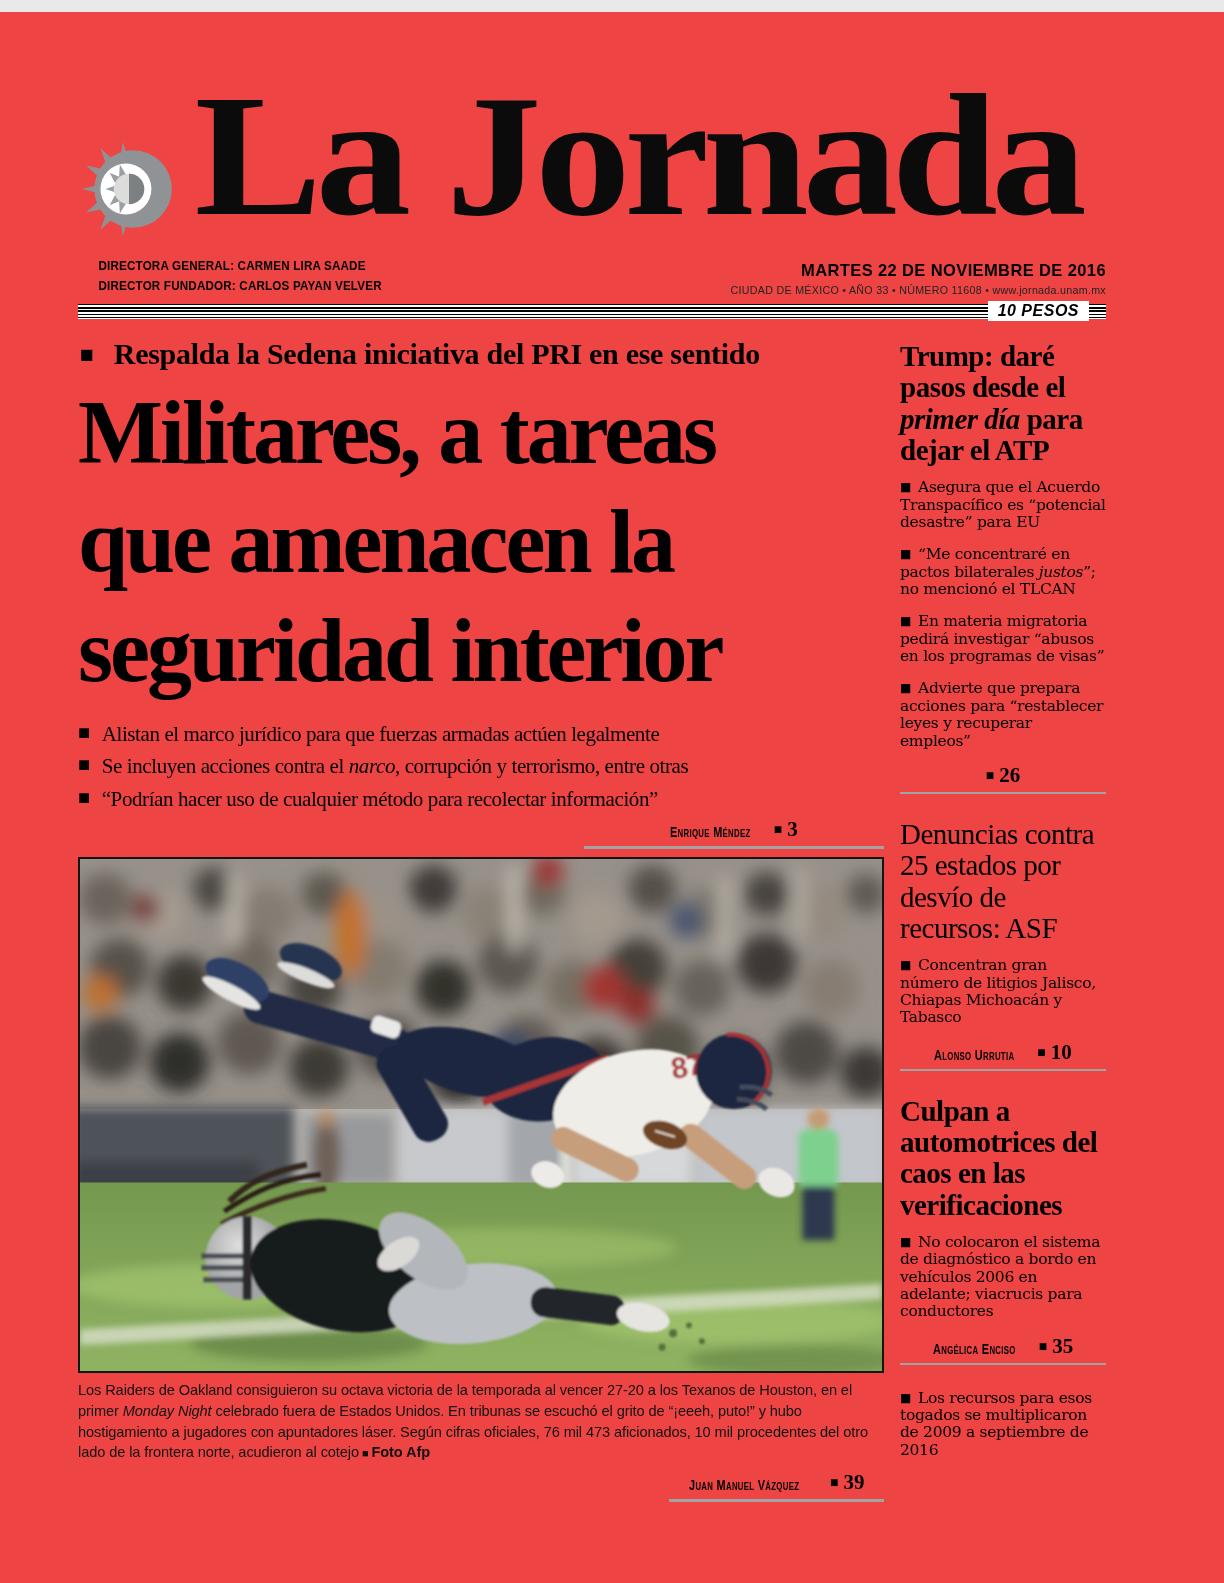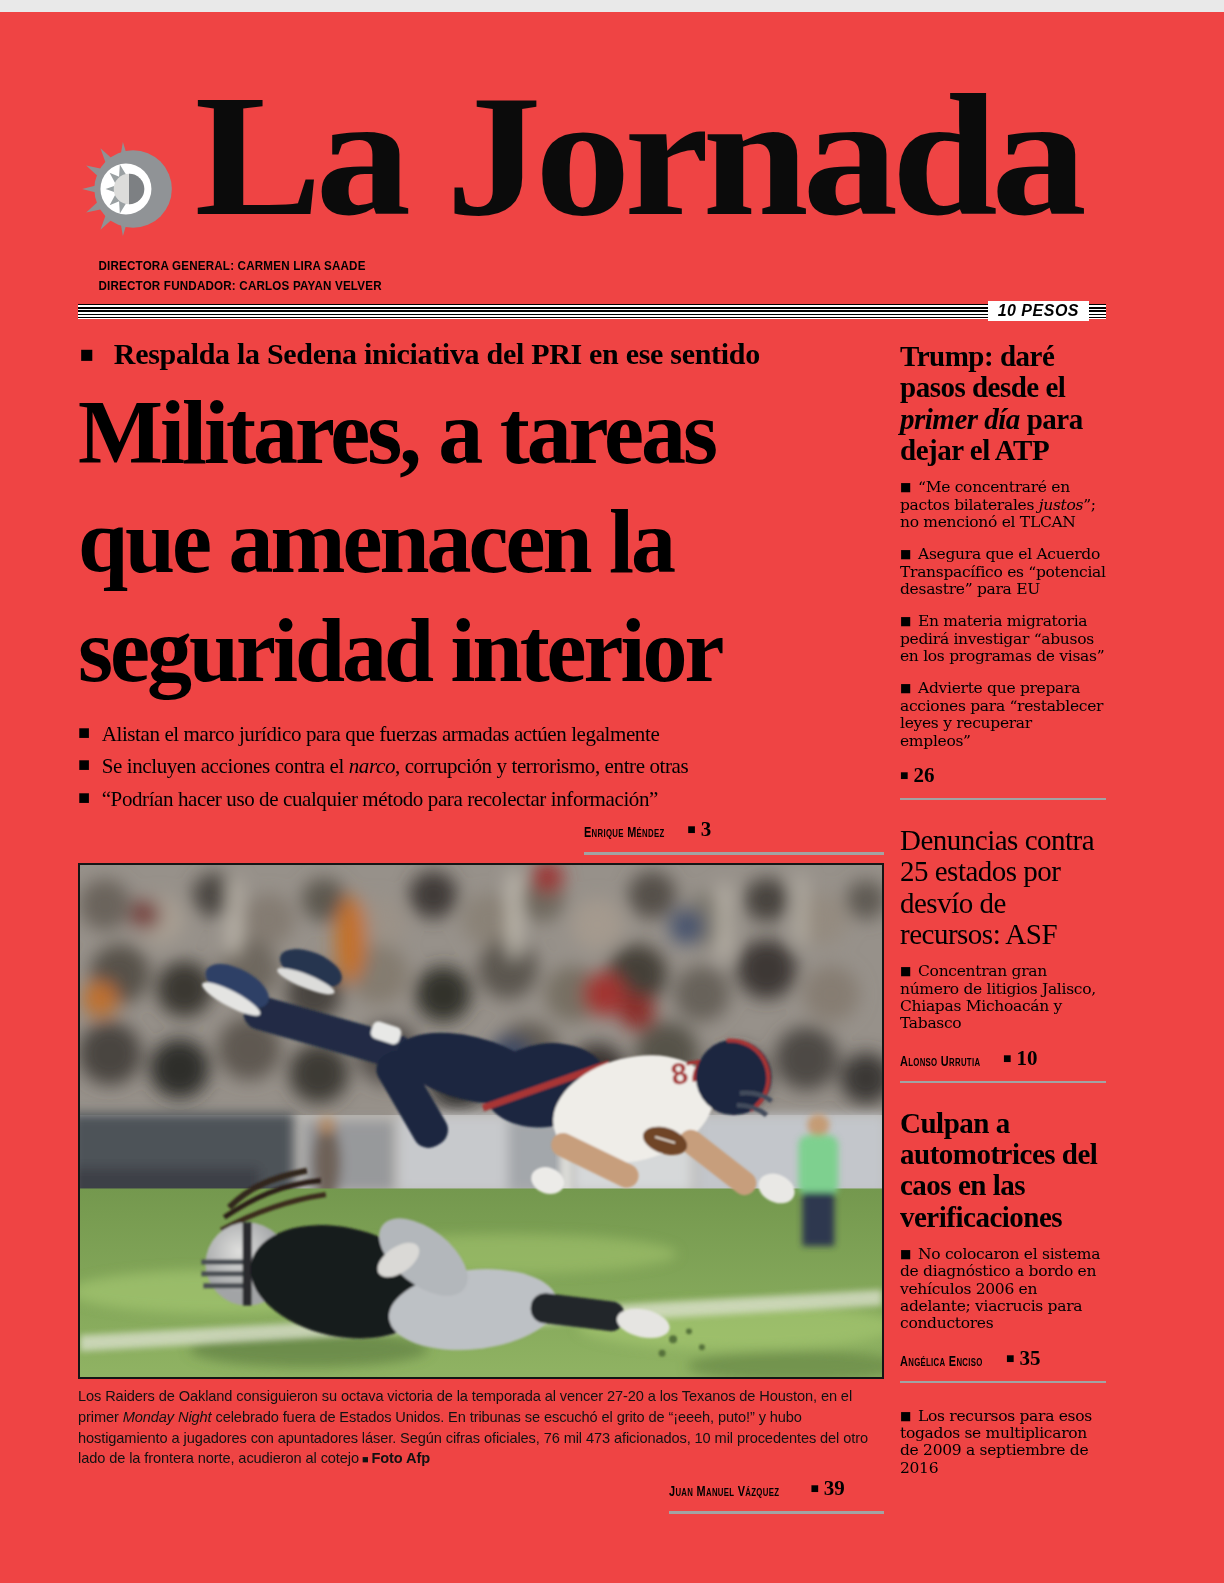--- a/index.html
+++ b/index.html
@@ -109,6 +109,10 @@
       <div class="directors">
         <div>DIRECTORA GENERAL: CARMEN LIRA SAADE</div>
         <div>DIRECTOR FUNDADOR: CARLOS PAYAN VELVER</div>
+      </div>
+      <div class="issue">
+        <div class="dateline">MARTES 22 DE NOVIEMBRE DE 2016</div>
+        <div class="cityline">CIUDAD DE MÉXICO • AÑO 33 • NÚMERO 11608 • www.jornada.unam.mx</div>
       </div>
     </div>
     <div class="pricebar">

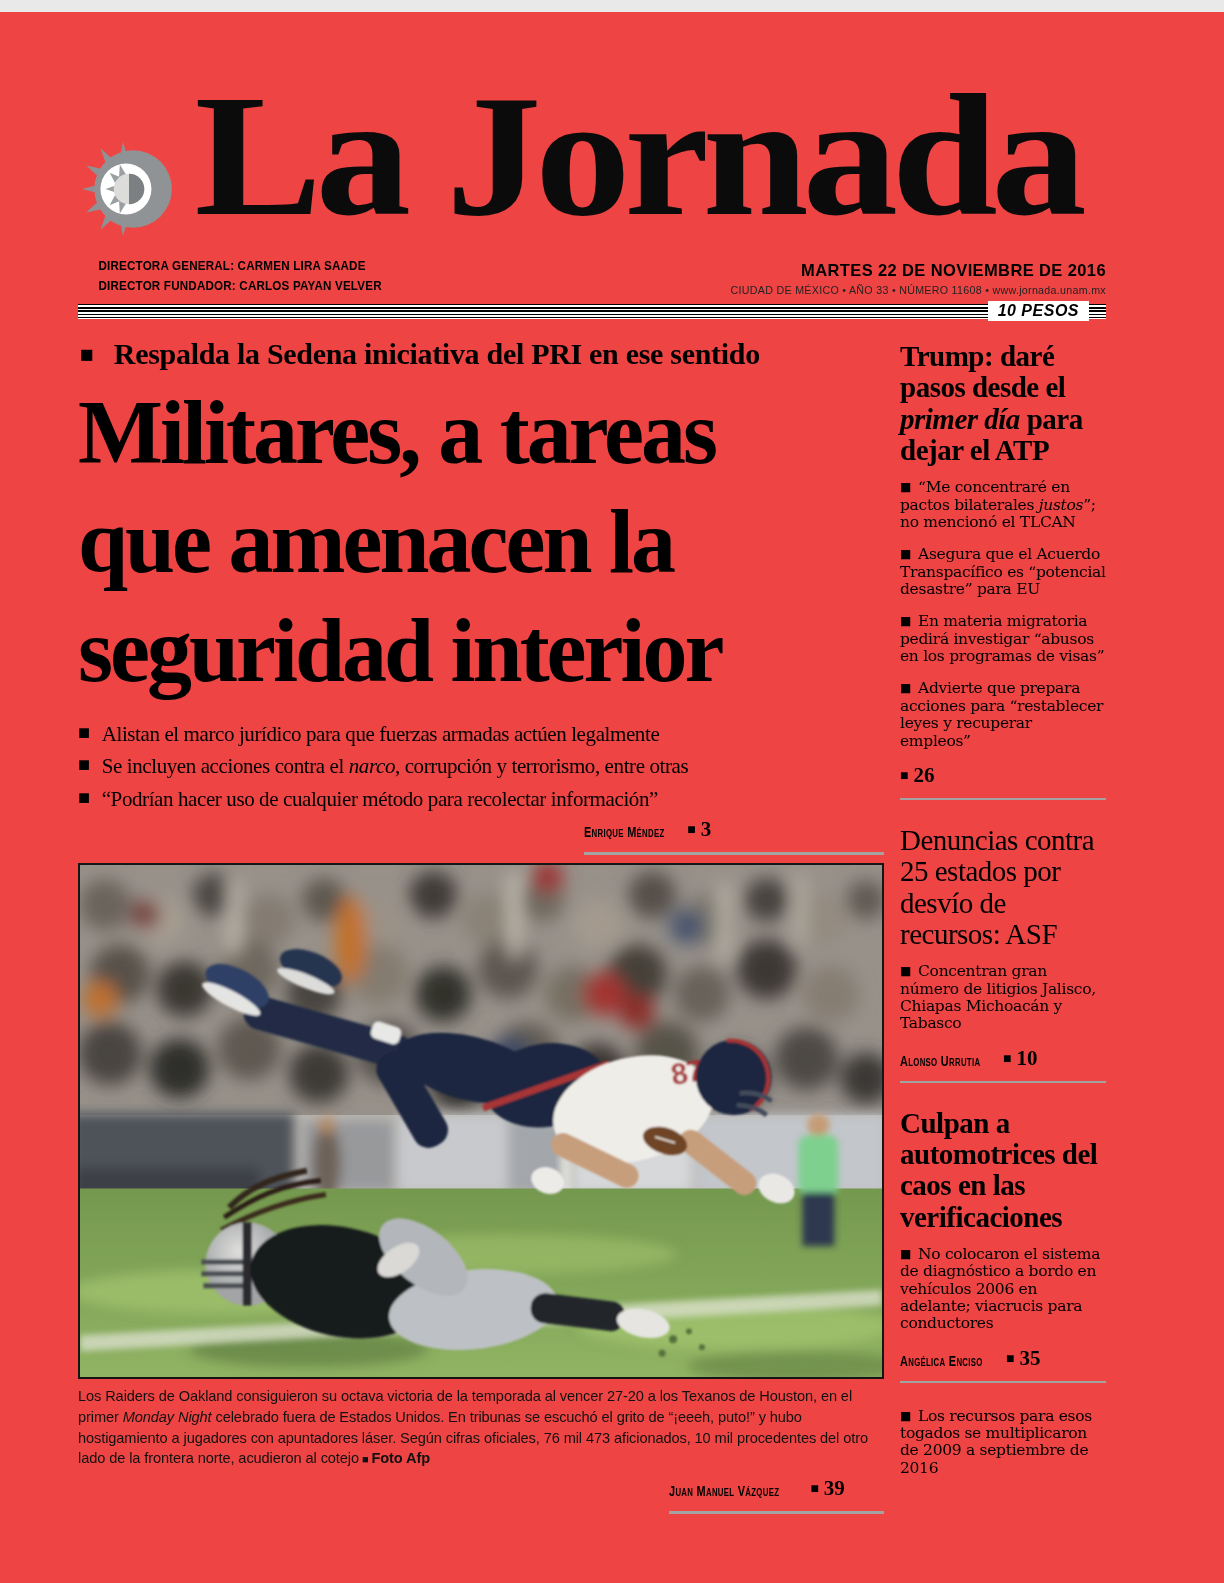--- a/index.html
+++ b/index.html
@@ -319,8 +319,8 @@
 
       <section class="story">
         <h2 class="rc-head"><span>Trump: daré pasos desde el </span><em>primer día</em><span> para dejar el ATP</span></h2>
+        <p class="rc-bullet"><span>Asegura que el Acuerdo Transpacífico es “potencial desastre” para EU</span><em></em><span></span></p>
         <p class="rc-bullet"><span>“Me concentraré en pactos bilaterales </span><em>justos</em><span>”; no mencionó el TLCAN</span></p>
-        <p class="rc-bullet"><span>Asegura que el Acuerdo Transpacífico es “potencial desastre” para EU</span><em></em><span></span></p>
         <p class="rc-bullet"><span>En materia migratoria pedirá investigar “abusos en los programas de visas”</span><em></em><span></span></p>
         <p class="rc-bullet"><span>Advierte que prepara acciones para “restablecer leyes y recuperar empleos”</span><em></em><span></span></p>
         <div class="byline rc-byline">

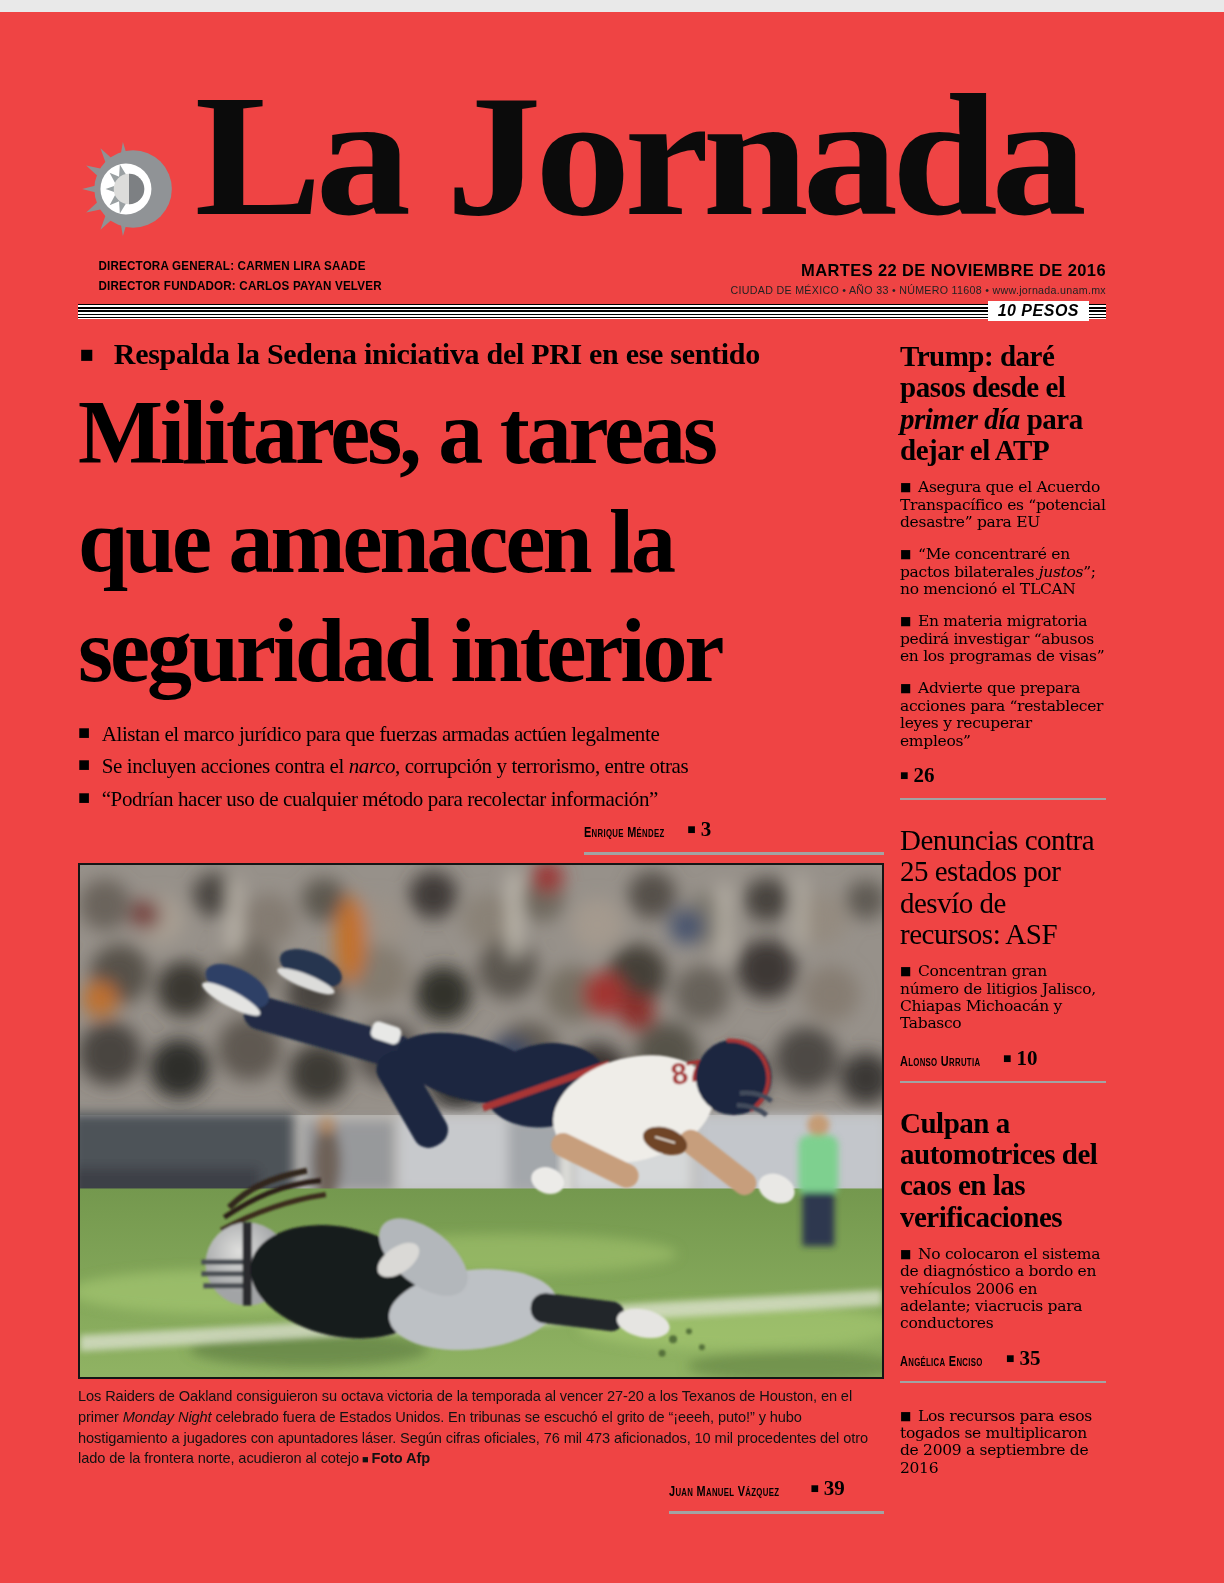--- a/index.html
+++ b/index.html
@@ -40,8 +40,8 @@
   .lead-bullets li::before{content:"■";font-size:20px;margin-right:12px;position:relative;top:-2px;}
   em{}
 
-  .byline{display:flex;justify-content:flex-start;align-items:flex-end;
-          border-bottom:3px solid #a3a3a3;padding-bottom:12px;}
+  .byline{display:flex;justify-content:center;align-items:flex-end;
+          border-bottom:3px solid #a3a3a3;padding-bottom:6px;}
   .byname{font-family:"Liberation Sans",sans-serif;font-weight:700;font-size:14px;
           font-variant:small-caps;display:inline-block;transform:scaleX(.78);
           transform-origin:left bottom;white-space:nowrap;letter-spacing:.4px;}

